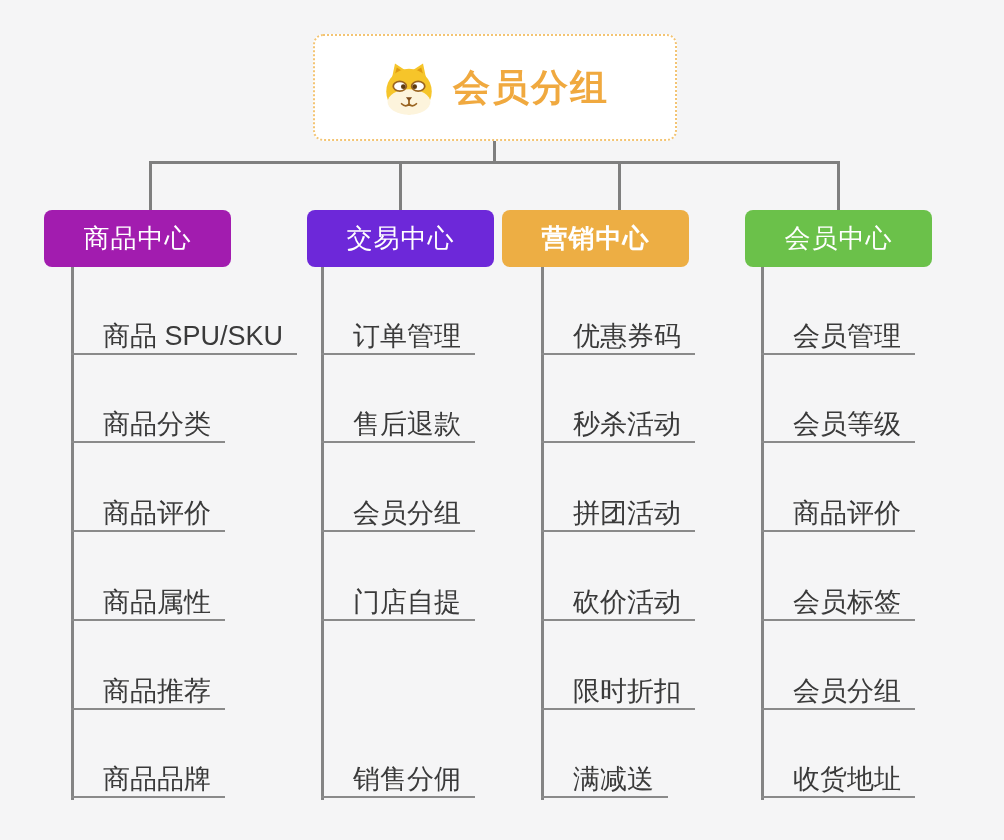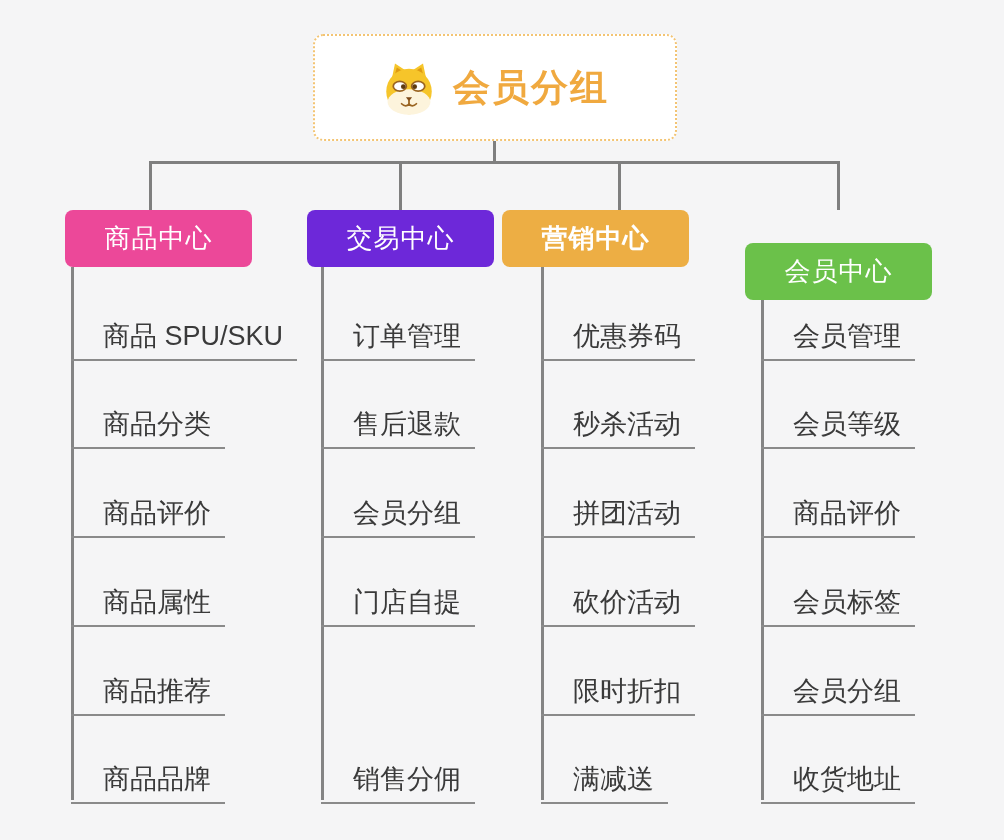--- a/index.html
+++ b/index.html
@@ -85,7 +85,7 @@
     <span class="root-title">会员分组</span>
   </div>
 
-  <div class="branch-node" style="left: 65px; background: #ec4899;">商品中心</div>
+  <div class="branch-node" style="left: 44px; background: #a21caf;">商品中心</div>
   <div class="branch-node" style="left: 307px; background: #6d28d9;">交易中心</div>
   <div class="branch-node" style="left: 502px; background: rgb(237, 174, 68); font-weight: bold;">营销中心</div>
   <div class="branch-node" style="left: 745px; background: rgb(107, 193, 74); margin-top: 33px;">会员中心</div>

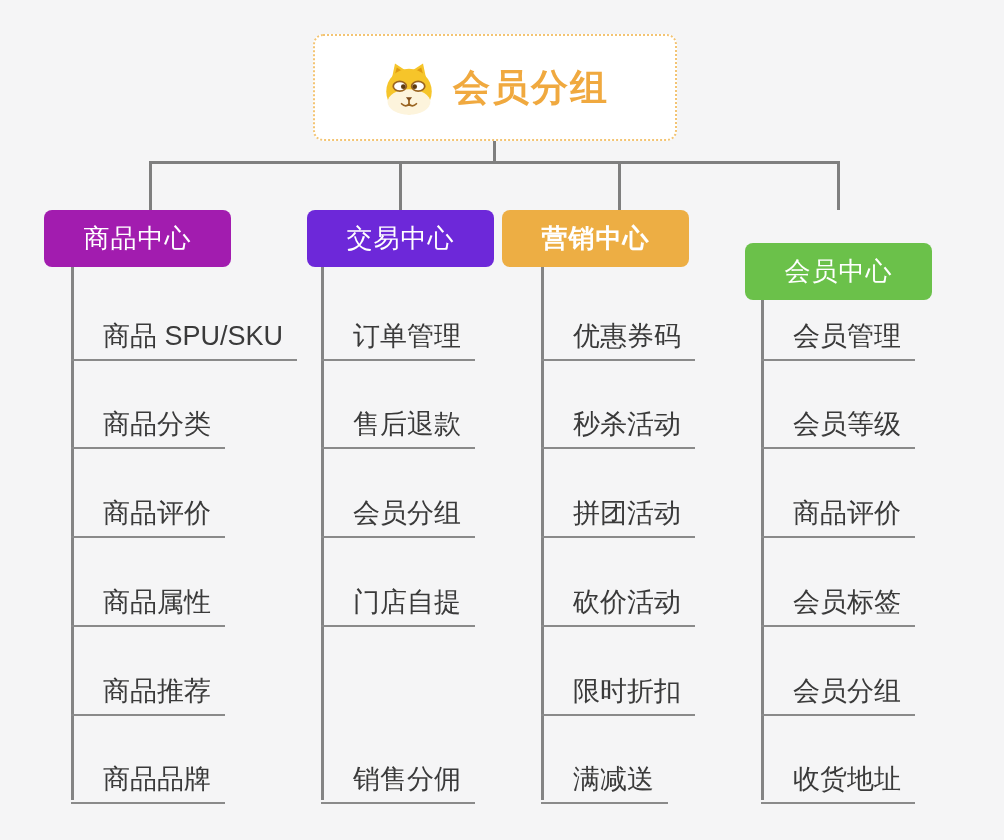--- a/index.html
+++ b/index.html
@@ -88,7 +88,7 @@
   <div class="branch-node" style="left: 44px; background: #a21caf;">商品中心</div>
   <div class="branch-node" style="left: 307px; background: #6d28d9;">交易中心</div>
   <div class="branch-node" style="left: 502px; background: rgb(237, 174, 68); font-weight: bold;">营销中心</div>
-  <div class="branch-node" style="left: 745px; background: rgb(107, 193, 74); margin-top: 33px;">会员中心</div>
+  <div class="branch-node" style="left: 745px; background: rgb(107, 193, 74);">会员中心</div>
 
   <div class="leaf" style="left:71px;top:320px">商品 SPU/SKU</div>
   <div class="leaf" style="left:71px;top:408px">商品分类</div>

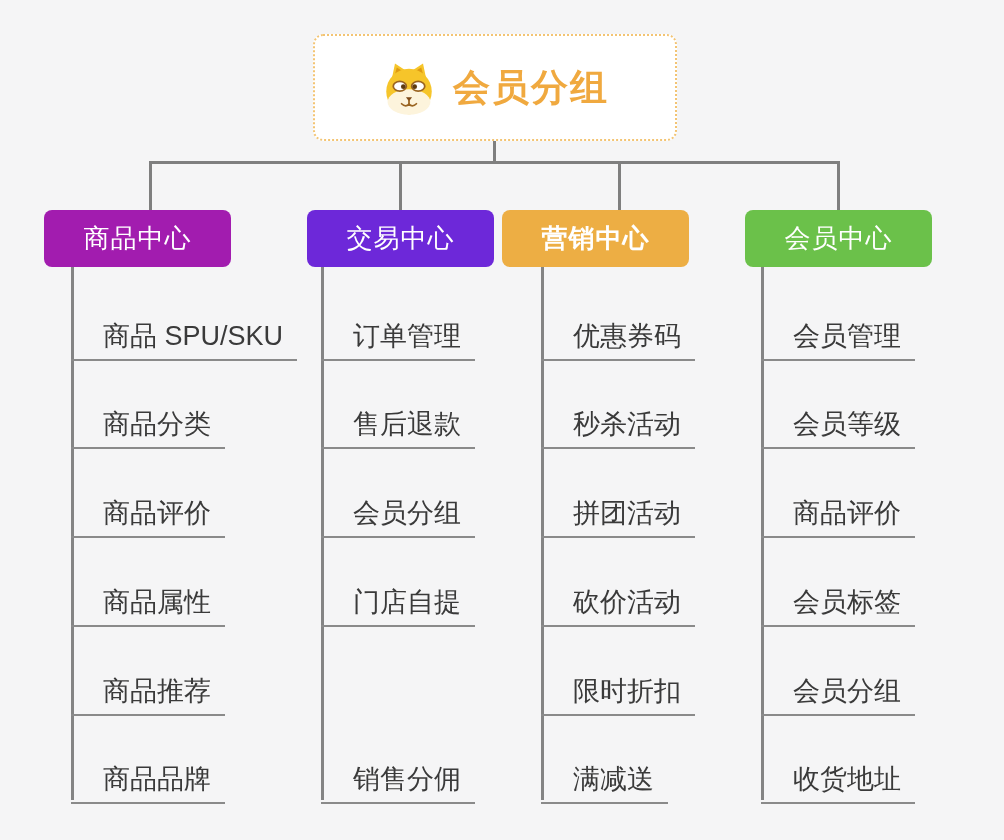--- a/index.html
+++ b/index.html
@@ -42,7 +42,7 @@
   .leaf{
     position:absolute;
     font-size:27px;line-height:33px;color:#3a3a3a;
-    padding:0 14px 6px 32px;
+    padding:0 14px 0 32px;
     border-bottom:2px solid #8a8a8a;
     white-space:nowrap;
   }

